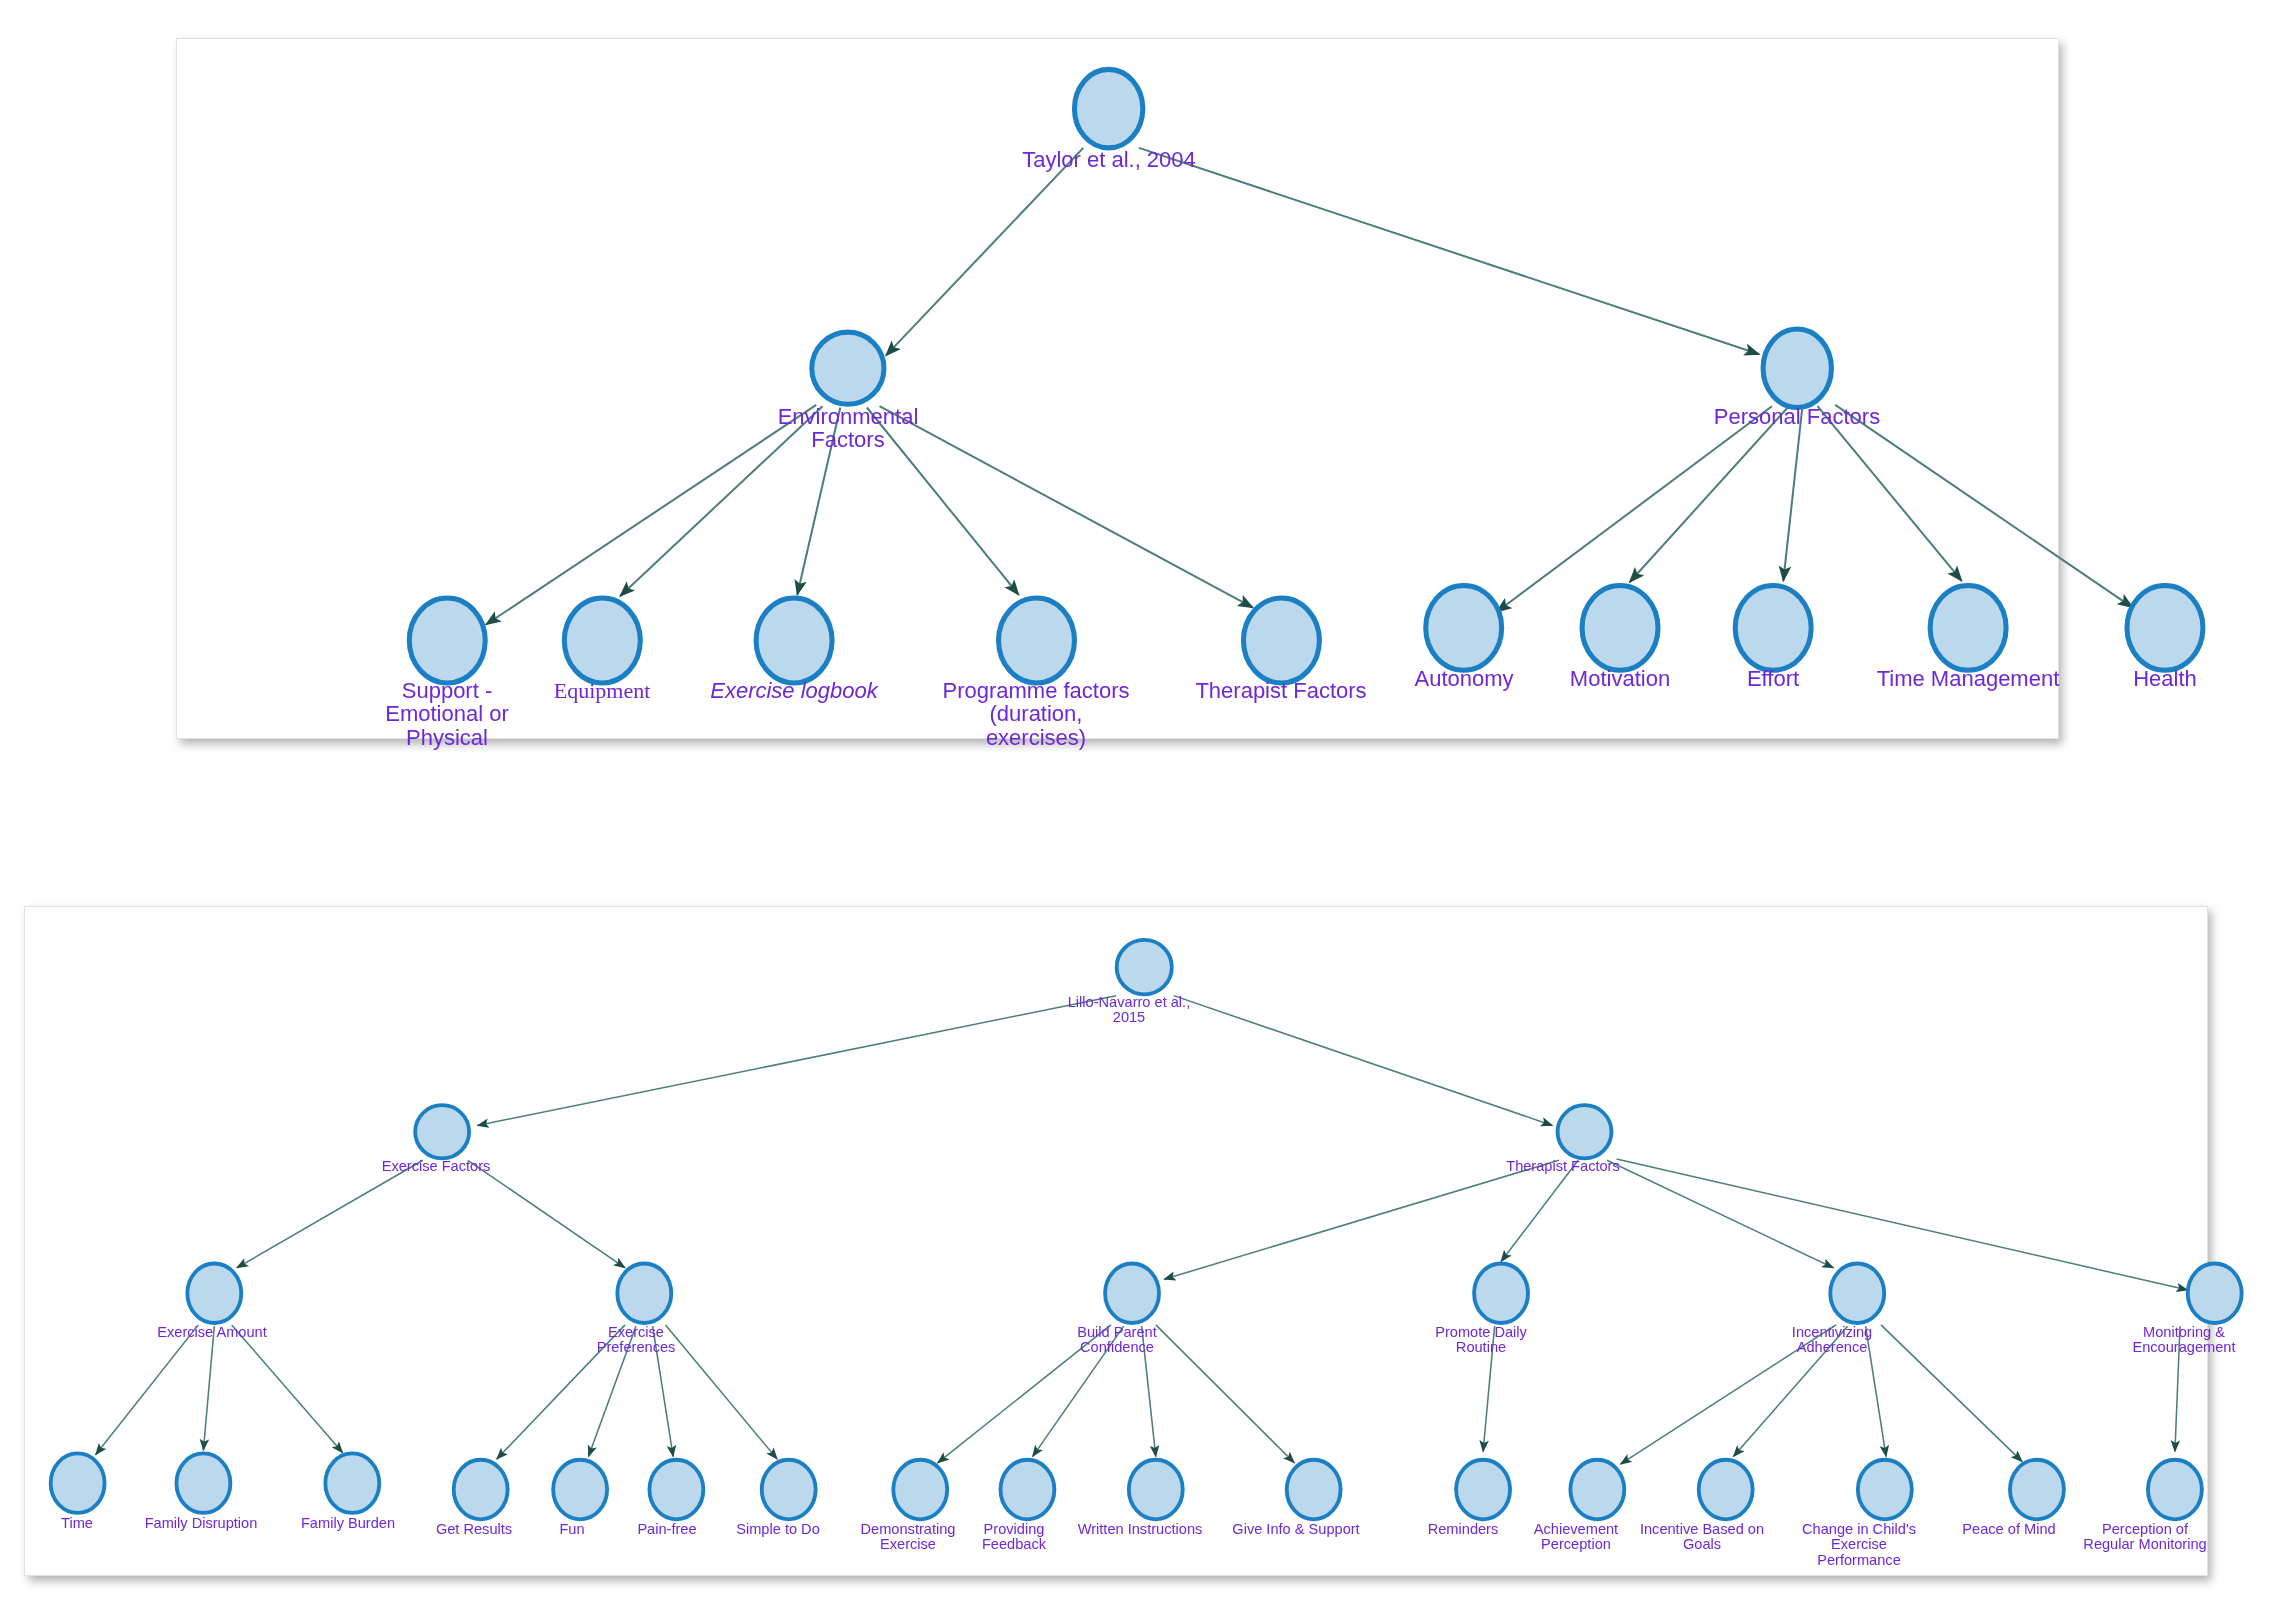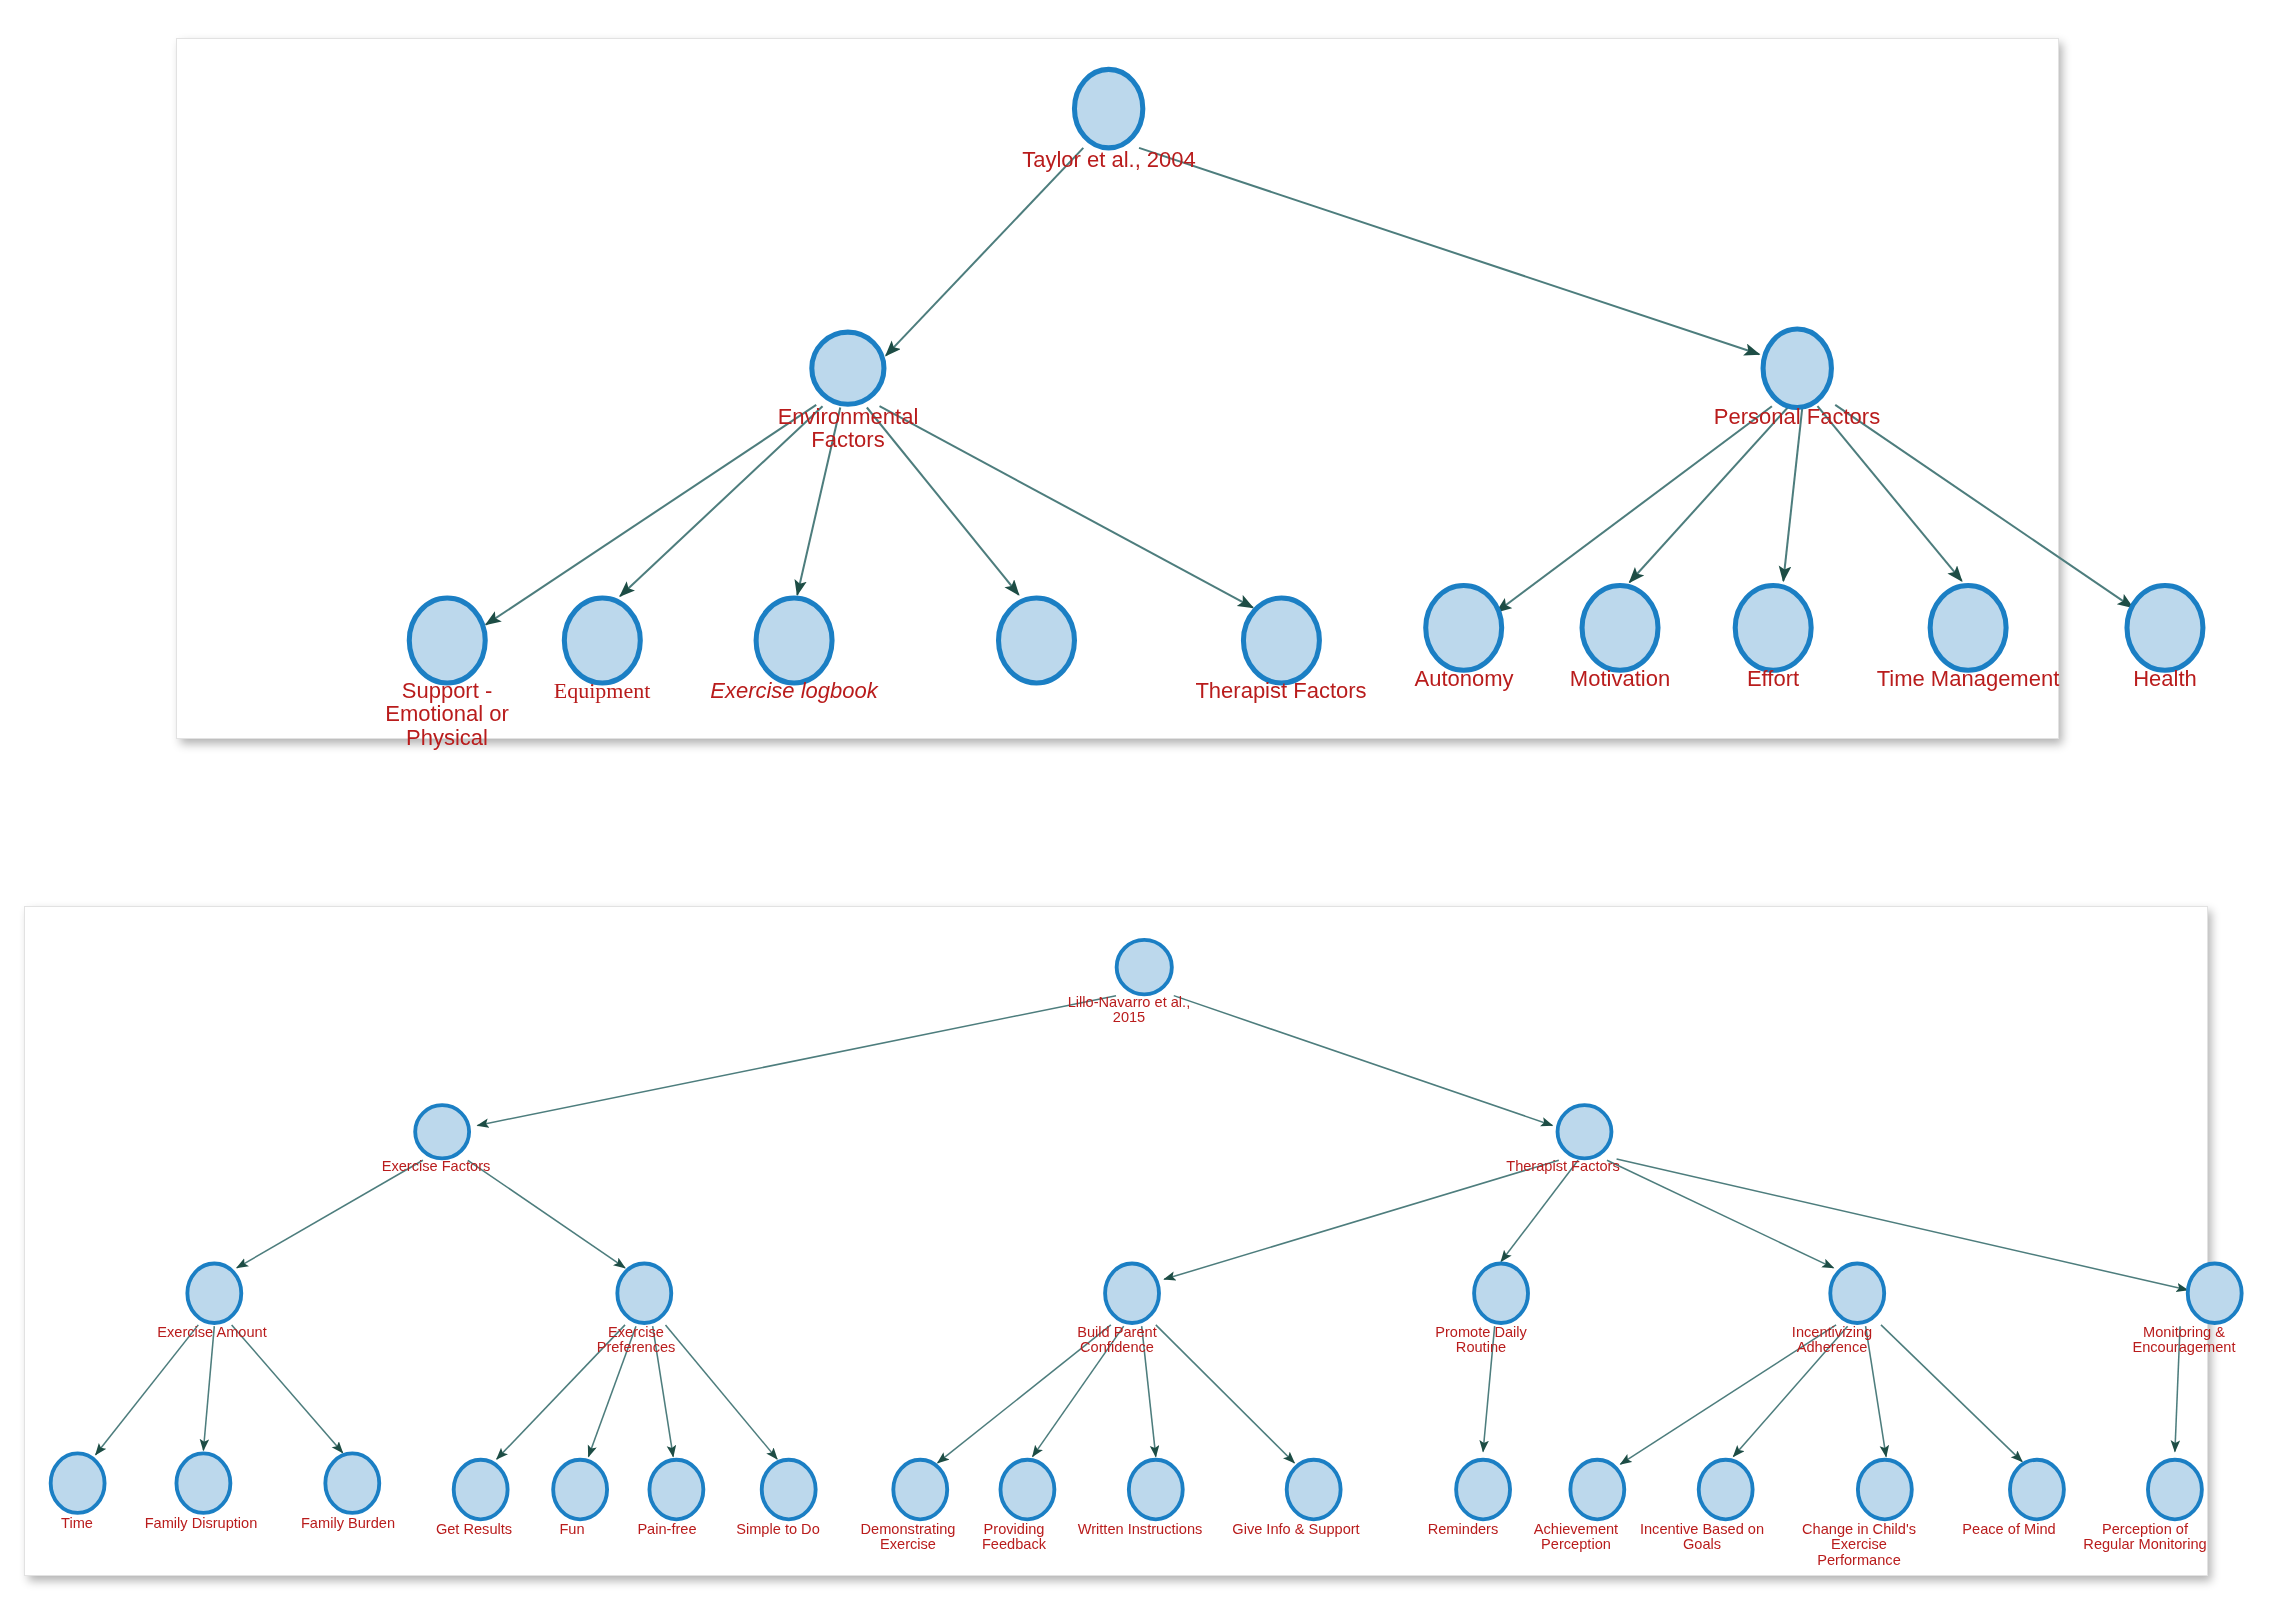--- a/index.html
+++ b/index.html
@@ -15,7 +15,7 @@
   .node-label{
       position:absolute;
       text-align:center;
-      color:#b91c1c;
+      color:#6d28d9;
       line-height:1.06;
       white-space:pre-line;
       transform:translateX(-50%);

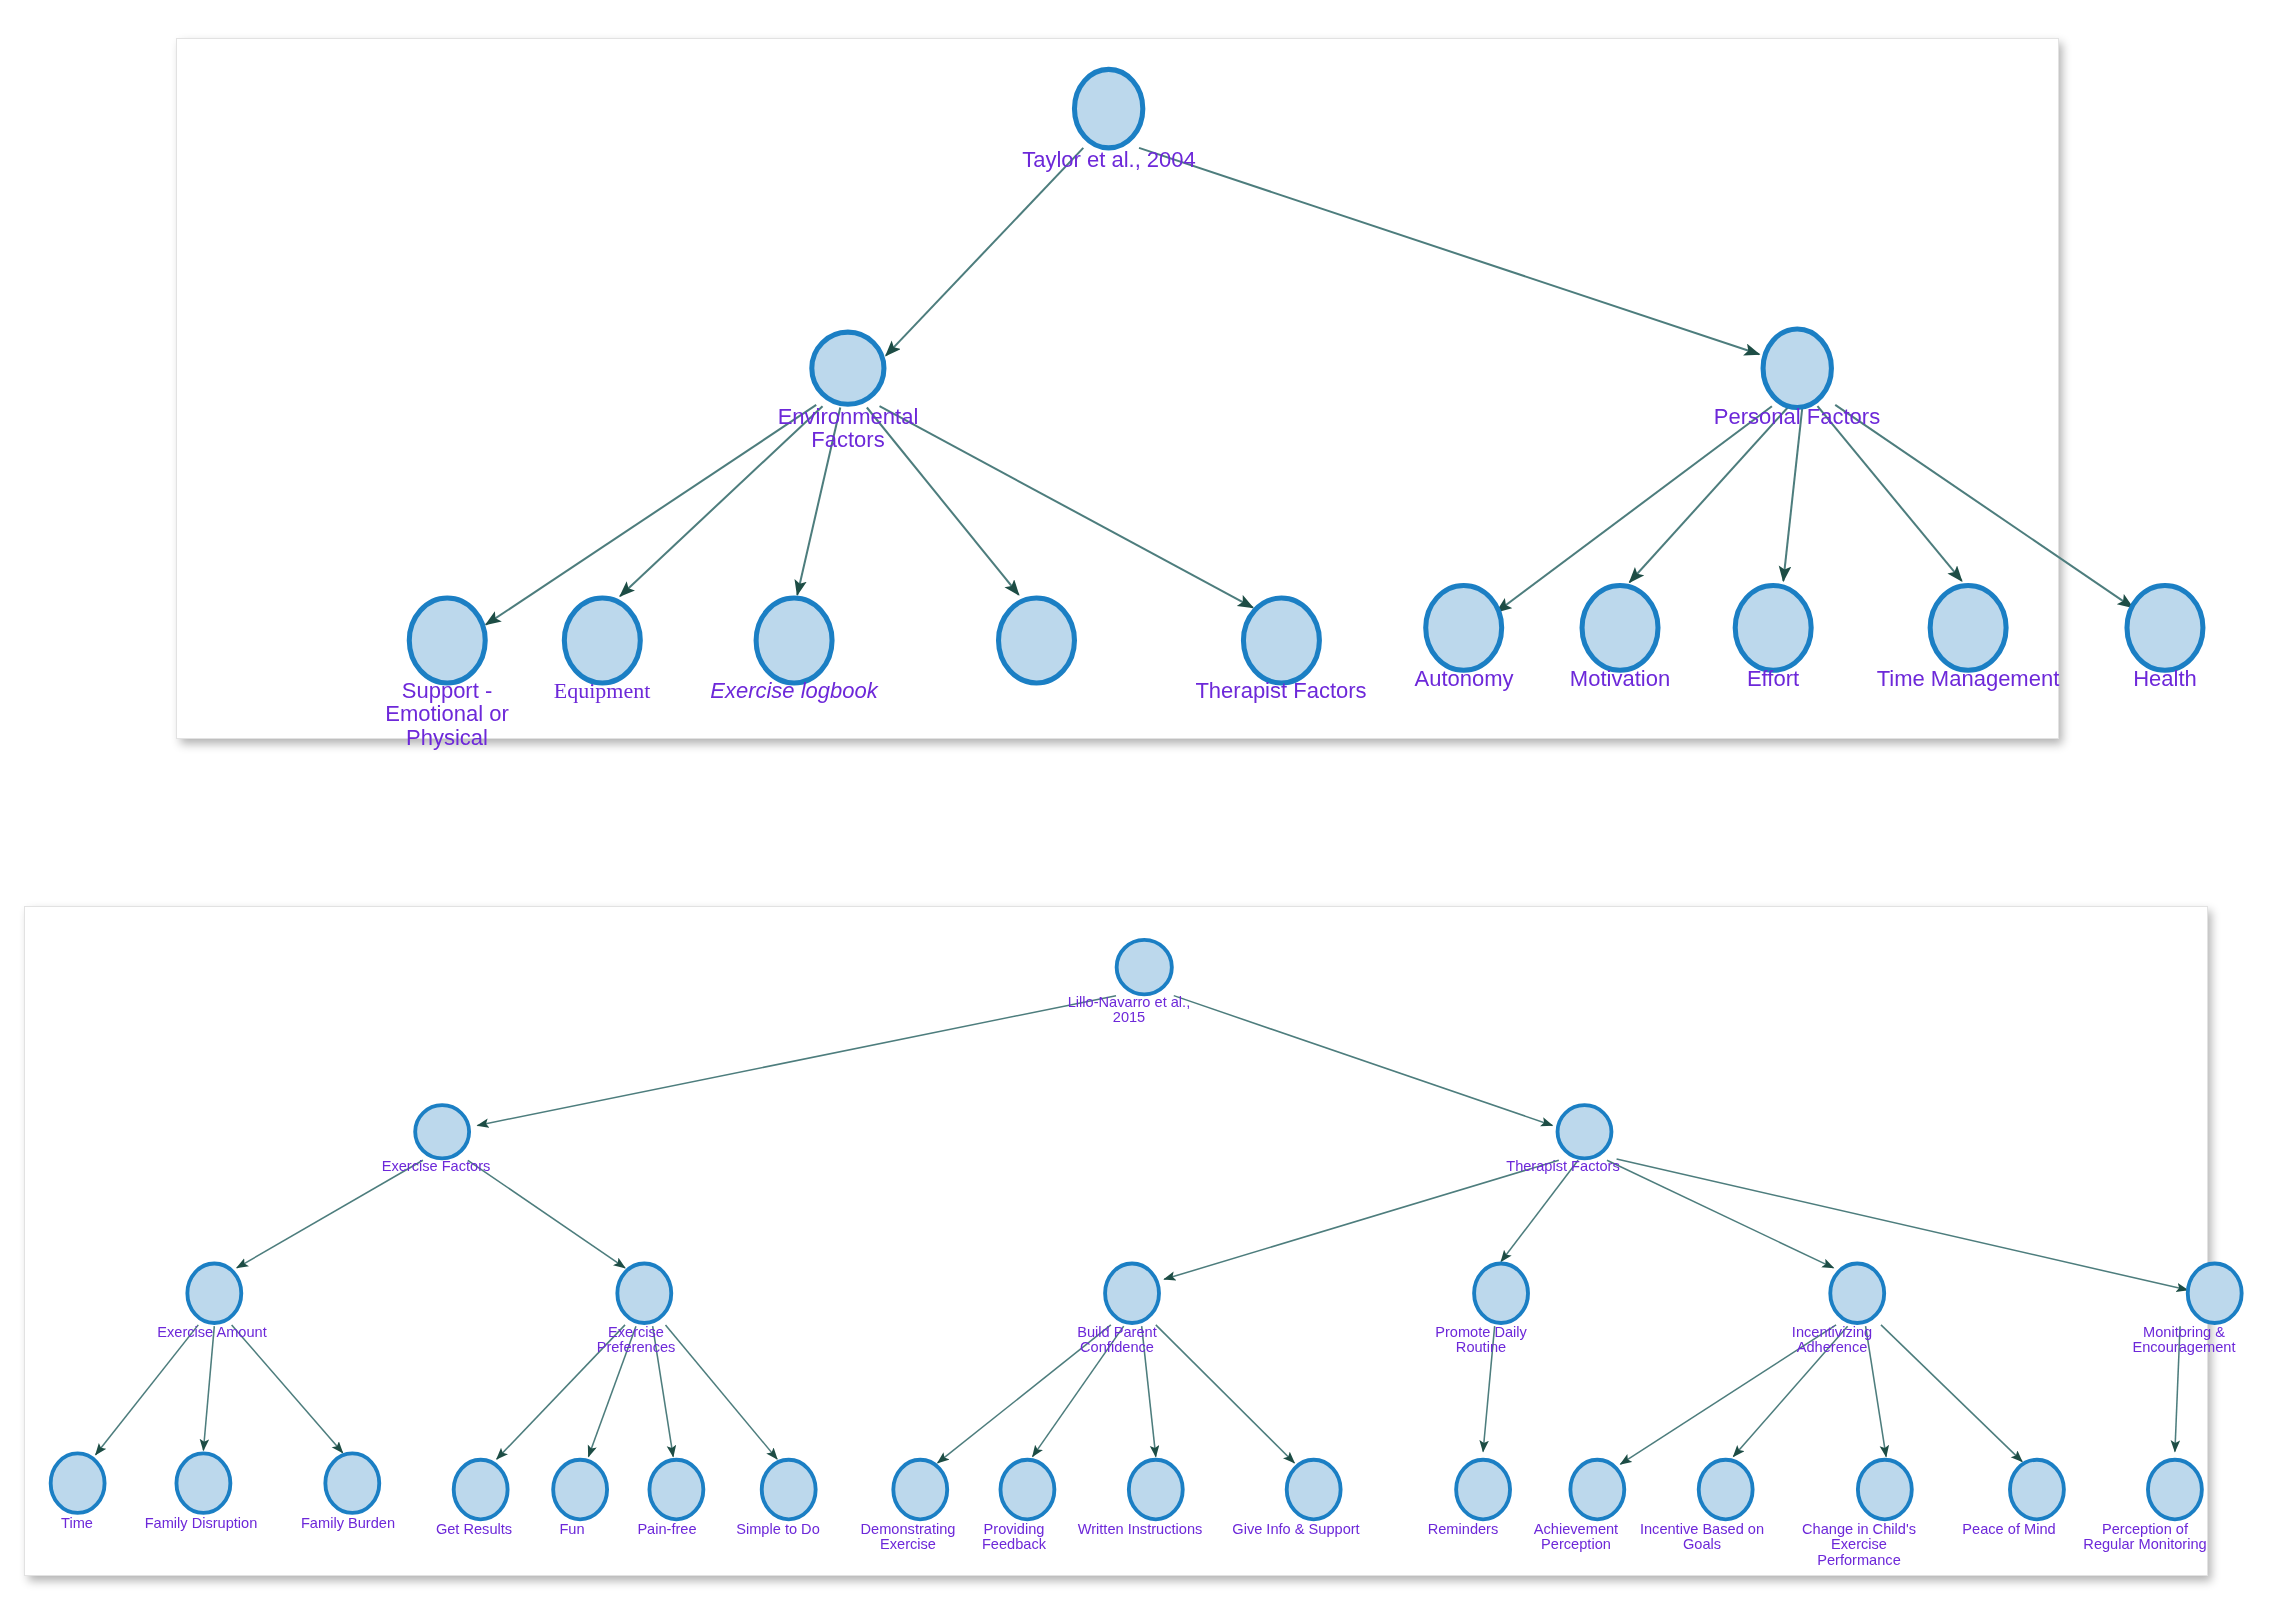--- a/index.html
+++ b/index.html
@@ -83,6 +83,9 @@
 Physical</div>
   <div class="node-label" style="left:425px;top:640px;width:190px;font-family:Liberation Serif, serif;">Equipment</div>
   <div class="node-label" style="left:617px;top:640px;width:240px;font-style:italic;">Exercise logbook</div>
+  <div class="node-label" style="left:859px;top:640px;width:266px;">Programme factors
+(duration,
+exercises)</div>
   <div class="node-label" style="left:1104px;top:640px;width:253px;">Therapist Factors</div>
 
   <div class="node-label" style="left:1287px;top:628px;width:165px;">Autonomy</div>

